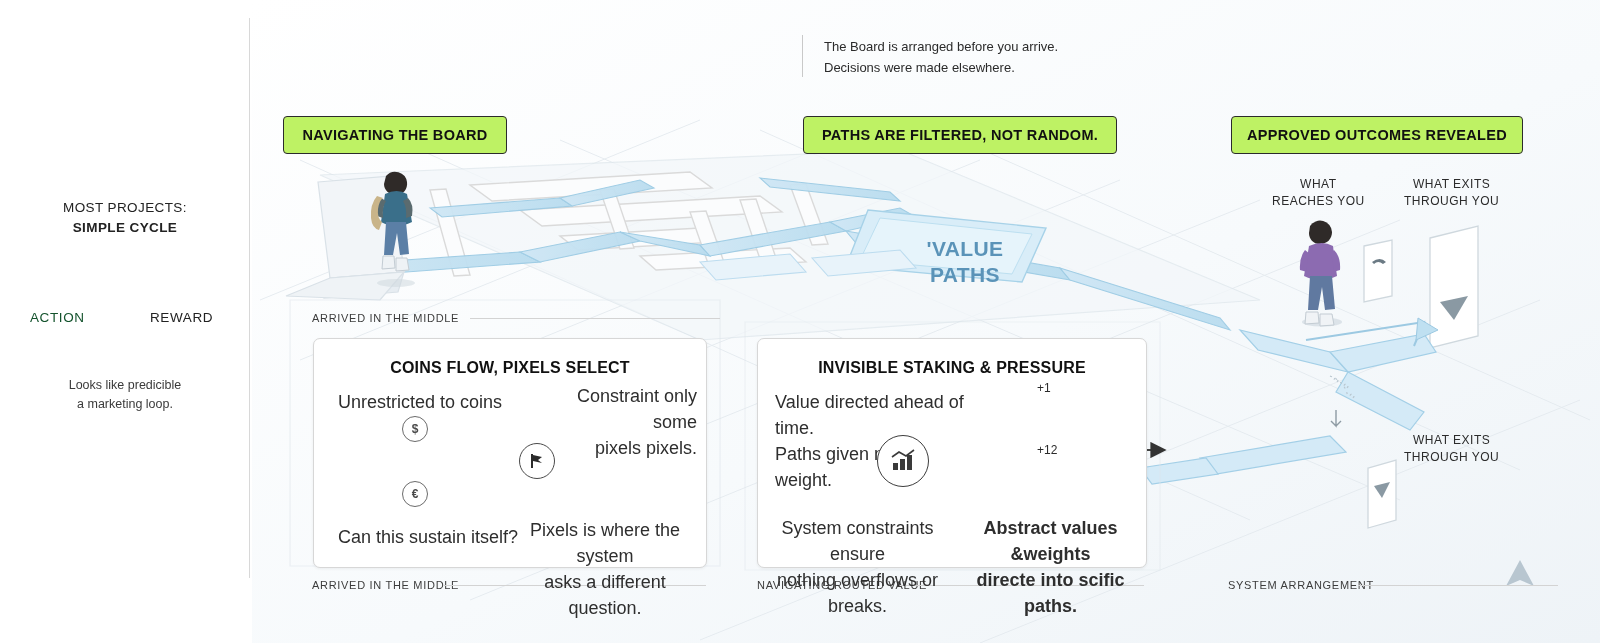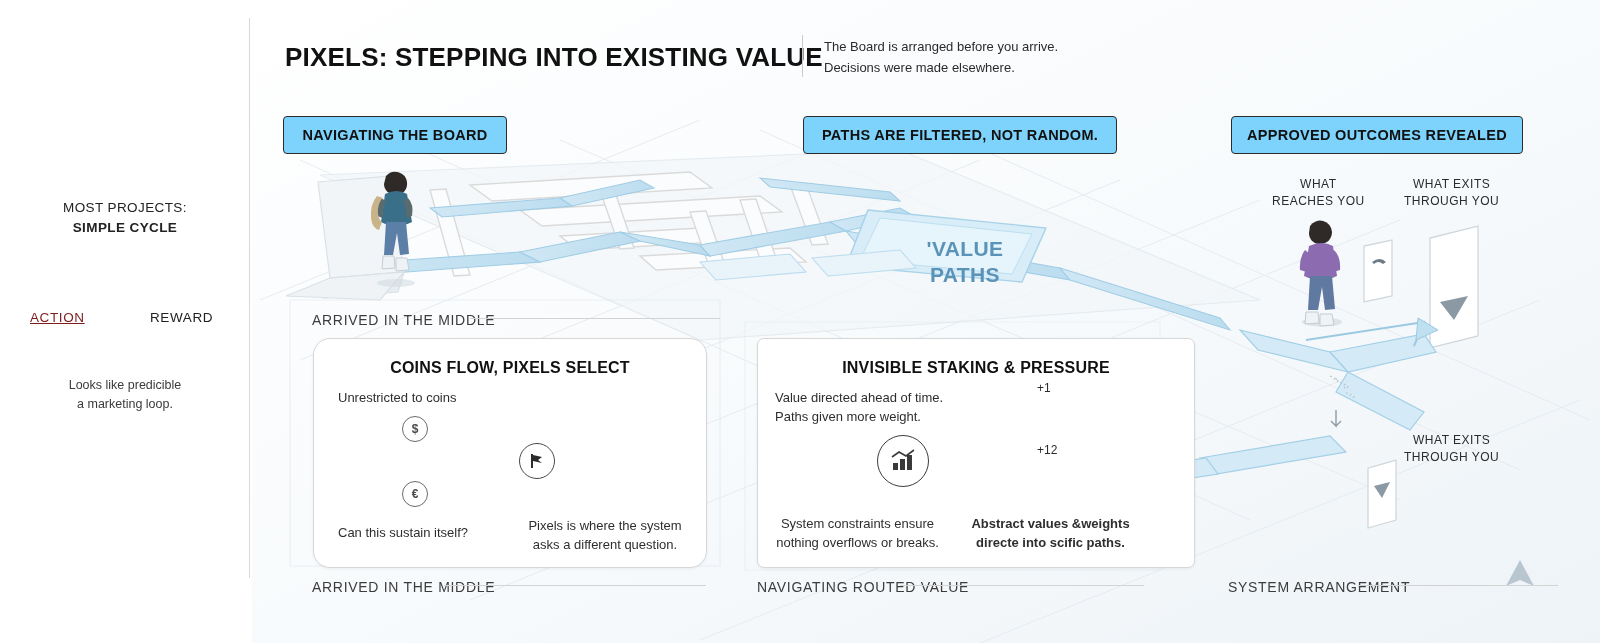--- a/index.html
+++ b/index.html
@@ -352,7 +352,6 @@
     <span>a marketing loop.</span>
   </div>
 
-  <div class="main-title">PIXELS: STEPPING INTO EXISTING VALUE</div>
   <div class="title-rule"></div>
   <div class="subtitle">
     <span>The Board is arranged before you arrive.</span><br>

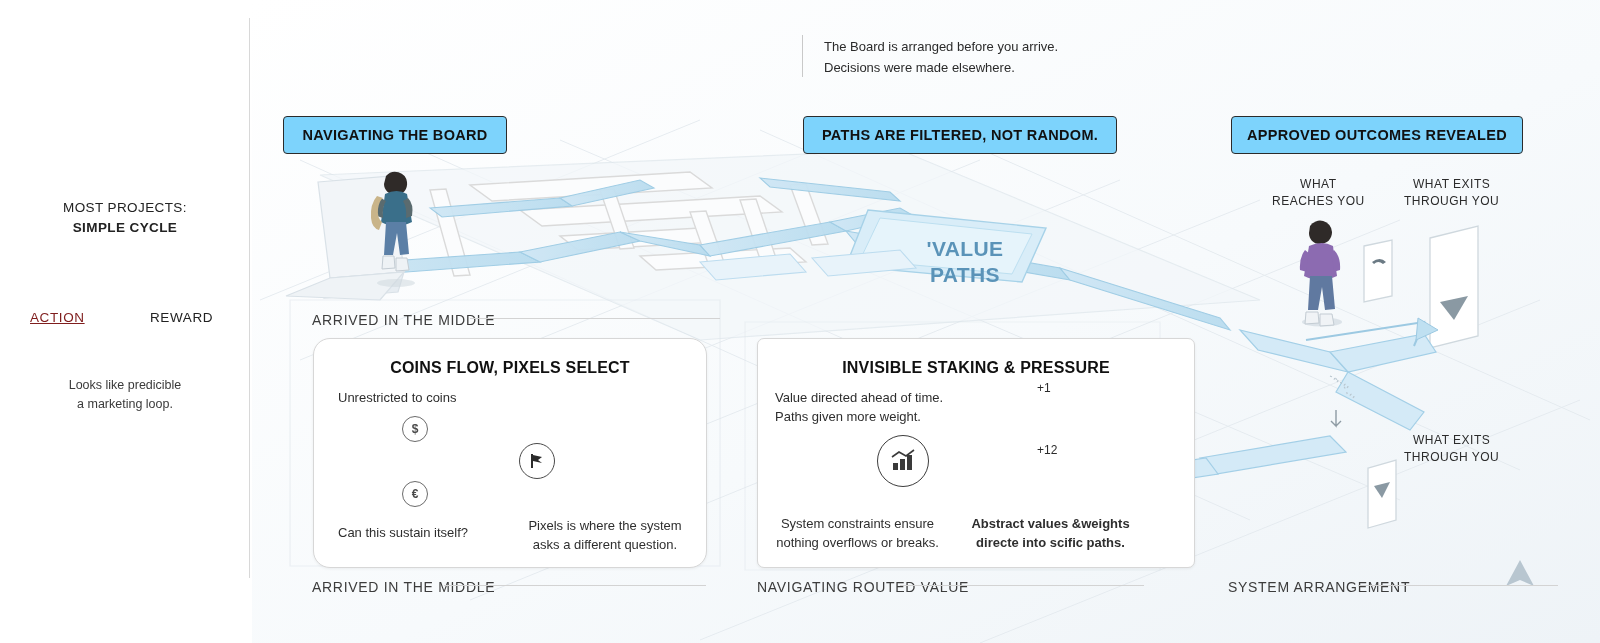--- a/index.html
+++ b/index.html
@@ -56,7 +56,7 @@
   
   .chip{
     position:absolute;
-    background:#7dd3fc;border:1.5px solid #2b2b2b;border-radius:4px;
+    background:#bef264;border:1.5px solid #2b2b2b;border-radius:4px;
     font-size:14.5px;font-weight:bold;letter-spacing:.3px;color:#111;
     display:flex;align-items:center;justify-content:center;
     white-space:nowrap;

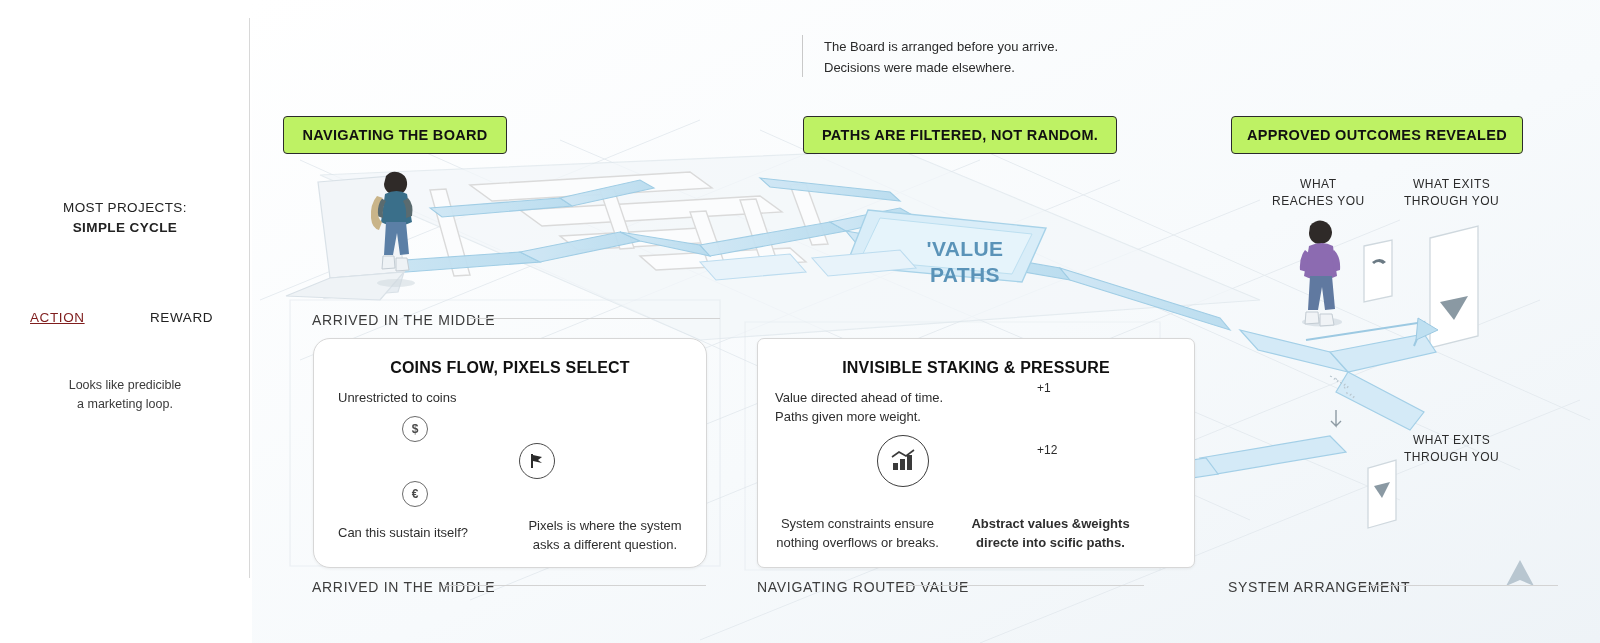--- a/index.html
+++ b/index.html
@@ -29,7 +29,7 @@
   }
   .left-title .b{font-weight:bold;}
   .lbl-action{
-    position:absolute;left:30px;top:310px;font-size:13.5px;letter-spacing:.6px;color:#7f1d1d;text-decoration:underline;
+    position:absolute;left:30px;top:310px;font-size:13.5px;letter-spacing:.6px;color:#14532d;
   }
   .lbl-reward{
     position:absolute;left:150px;top:310px;font-size:13.5px;letter-spacing:.6px;color:#222;

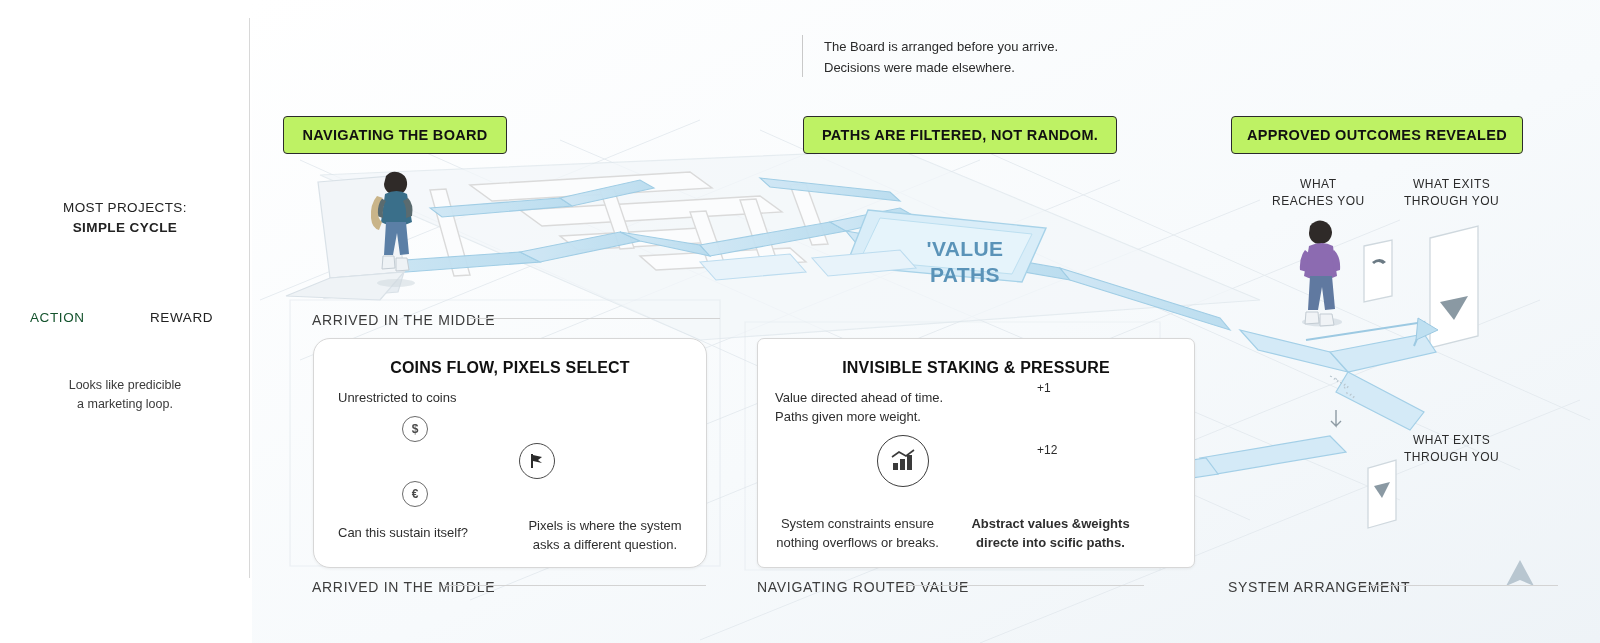--- a/index.html
+++ b/index.html
@@ -67,7 +67,7 @@
 
   
   .tiny-cap{
-    position:absolute;font-size:14px;letter-spacing:.7px;color:#3c3c3c;
+    position:absolute;font-size:11px;letter-spacing:.7px;color:#3c3c3c;
     white-space:nowrap;
   }
   #cap-arrived-top{left:312px;top:312px;}

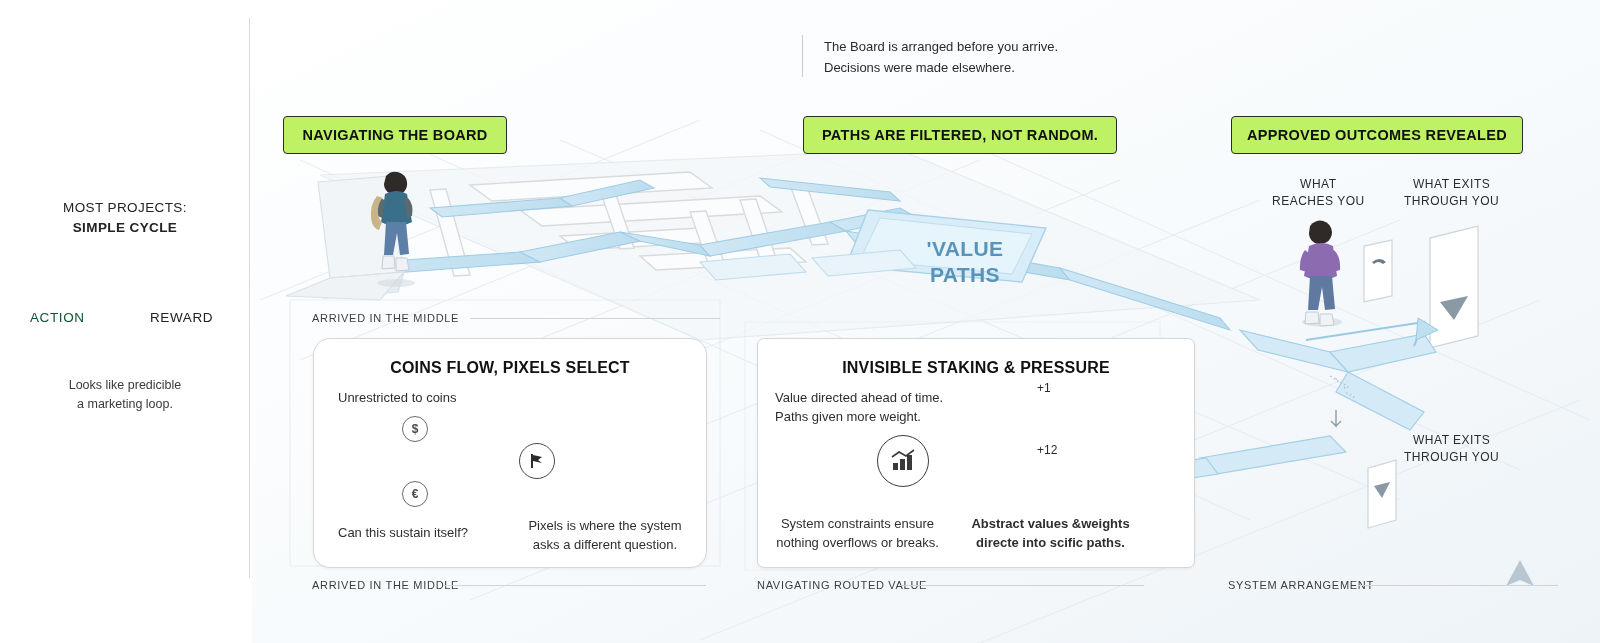--- a/index.html
+++ b/index.html
@@ -103,7 +103,7 @@
     border:1px solid #d7d7d7;border-radius:7px;
     box-shadow:0 1px 3px rgba(0,0,0,.06);
   }
-  #card-coins{left:313px;top:338px;width:392px;height:228px;border-radius:17px;}
+  #card-coins{left:313px;top:338px;width:392px;height:228px;}
   #card-staking{left:757px;top:338px;width:388px;height:228px;padding-left:48px;}
   .card-title{
     position:absolute;top:20px;left:0;width:100%;text-align:center;

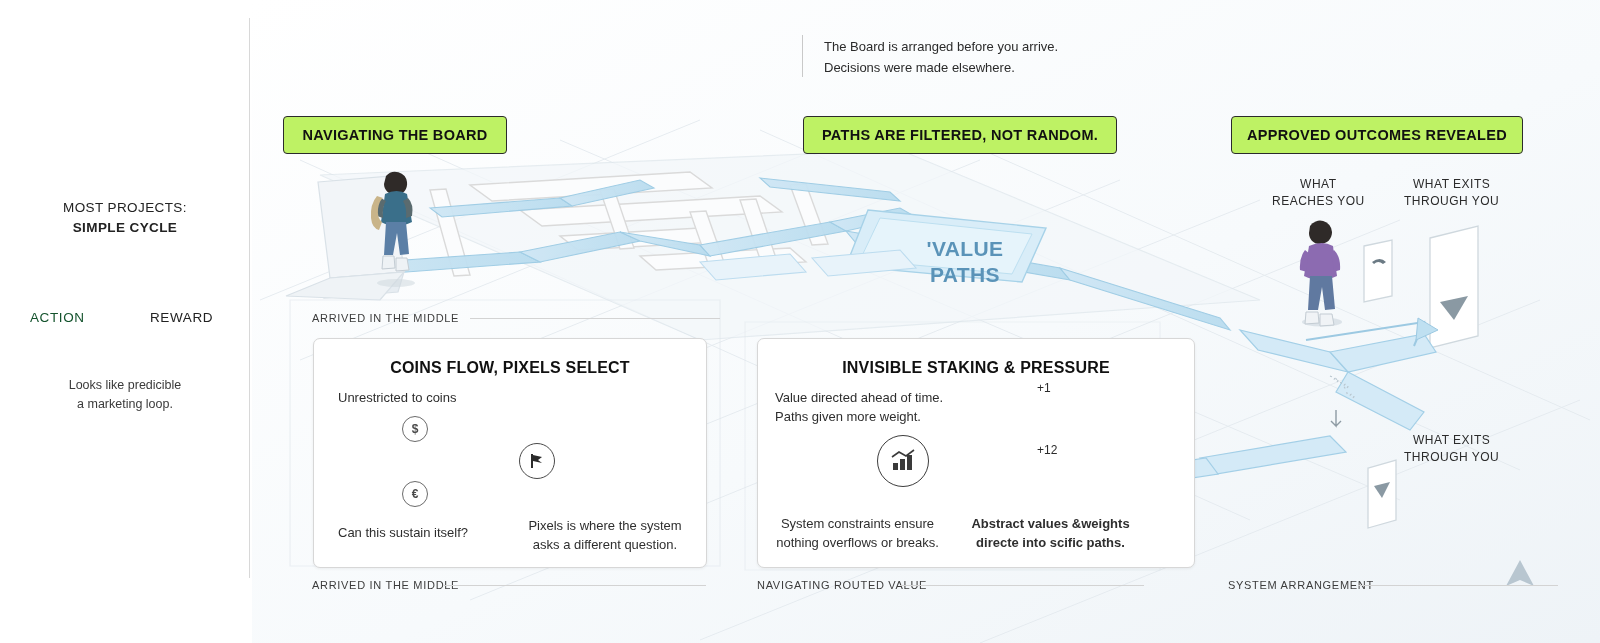--- a/index.html
+++ b/index.html
@@ -104,7 +104,7 @@
     box-shadow:0 1px 3px rgba(0,0,0,.06);
   }
   #card-coins{left:313px;top:338px;width:392px;height:228px;}
-  #card-staking{left:757px;top:338px;width:388px;height:228px;padding-left:48px;}
+  #card-staking{left:757px;top:338px;width:388px;height:228px;}
   .card-title{
     position:absolute;top:20px;left:0;width:100%;text-align:center;
     font-size:16px;font-weight:bold;letter-spacing:.2px;color:#111;

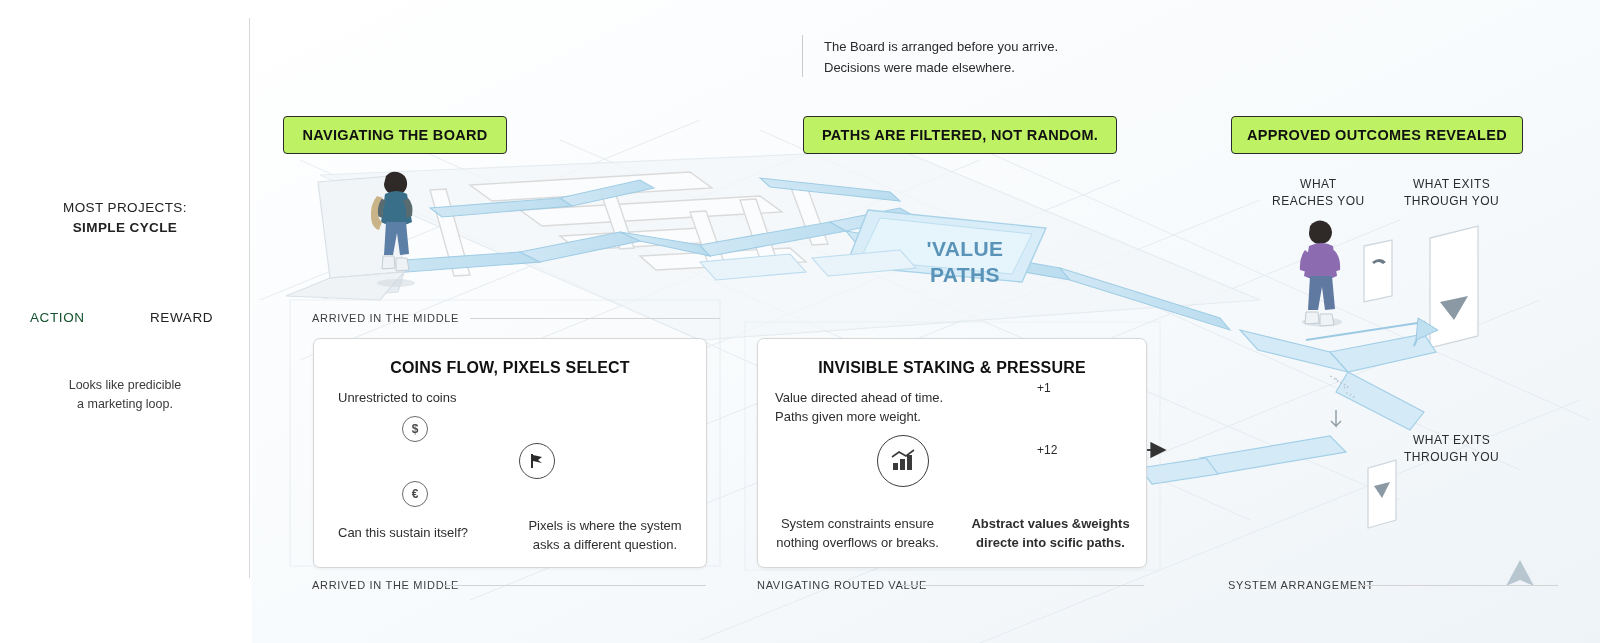--- a/index.html
+++ b/index.html
@@ -109,7 +109,7 @@
     position:absolute;top:20px;left:0;width:100%;text-align:center;
     font-size:16px;font-weight:bold;letter-spacing:.2px;color:#111;
   }
-  .card-txt{position:absolute;font-size:13px;line-height:1.45;color:#2e2e2e;}
+  .card-txt{position:absolute;font-size:18px;line-height:1.45;color:#2e2e2e;}
 
   
   #coins-l1{left:338px;top:389px;width:170px;}

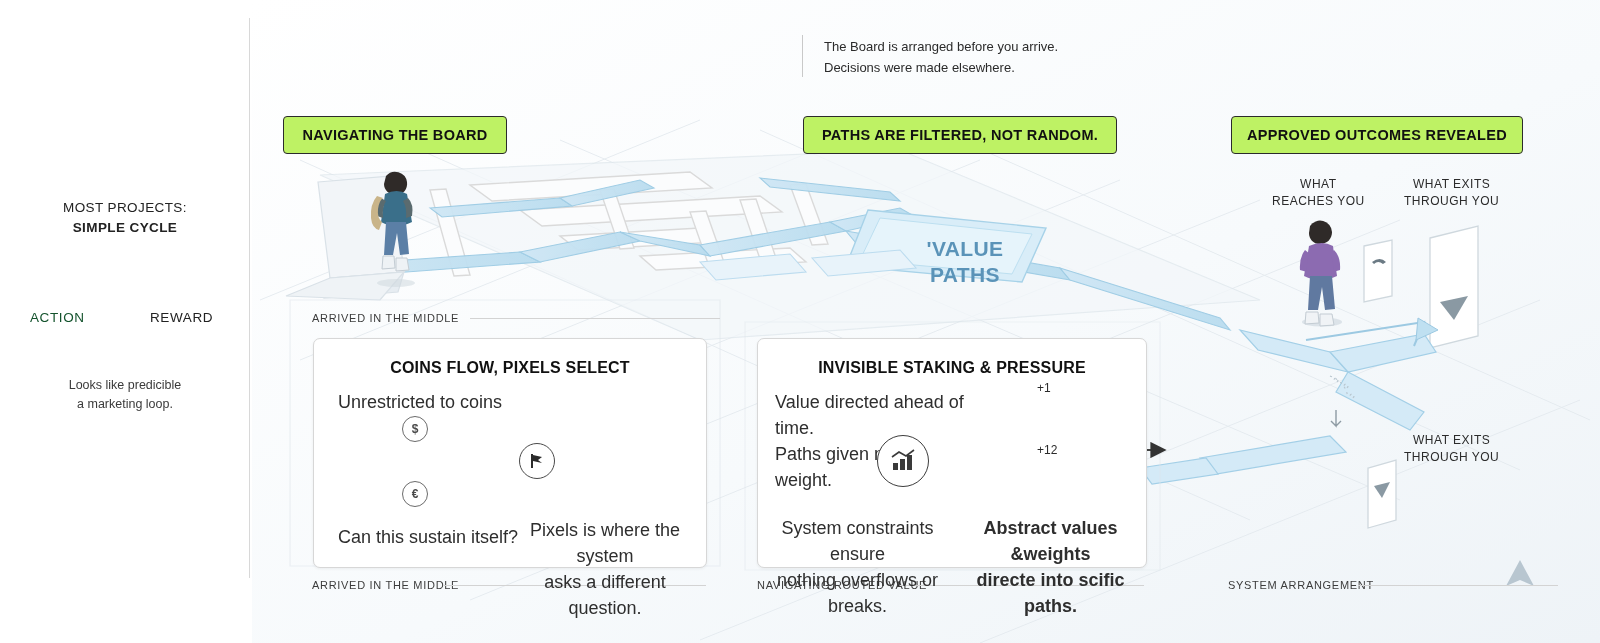--- a/index.html
+++ b/index.html
@@ -394,6 +394,10 @@
     <div class="card-title">COINS FLOW, PIXELS SELECT</div>
   </div>
   <div class="card-txt" id="coins-l1">Unrestricted to coins</div>
+  <div class="card-txt" id="coins-r1">
+    <span>Constraint only some</span><br>
+    <span>pixels pixels.</span>
+  </div>
   <div class="card-txt" id="coins-l2">Can this sustain itself?</div>
   <div class="card-txt" id="coins-r2">
     <span>Pixels is where the system</span><br>

